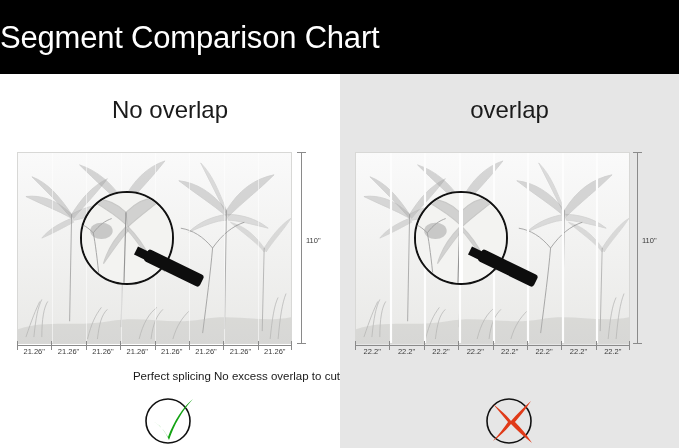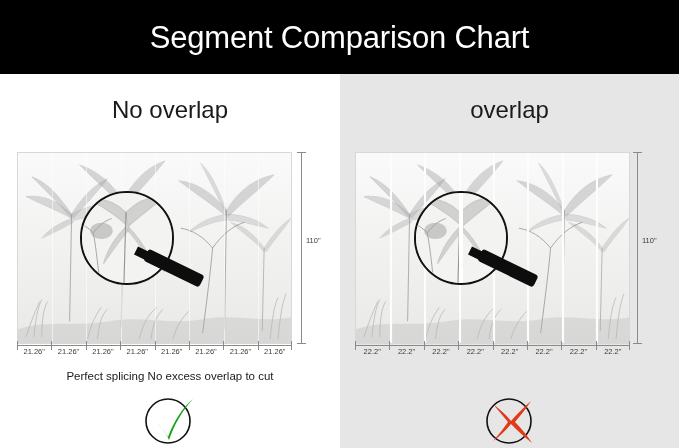--- a/index.html
+++ b/index.html
@@ -24,7 +24,7 @@
     background: #000000;
     display: flex;
     align-items: center;
-    justify-content: center;
+    justify-content: flex-start;
   }
   #title-text {
     color: #ffffff;

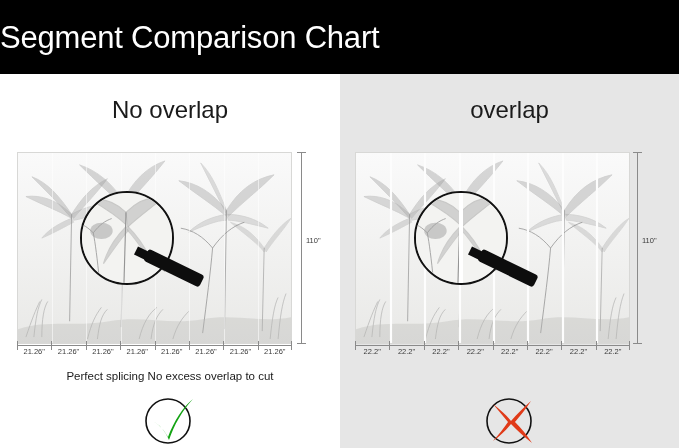--- a/index.html
+++ b/index.html
@@ -243,7 +243,7 @@
     top: 297px;
     left: 0;
     width: 100%;
-    text-align: center;
+    text-align: right;
     font-size: 11.5px;
     color: #1a1a1a;
     line-height: 1;

